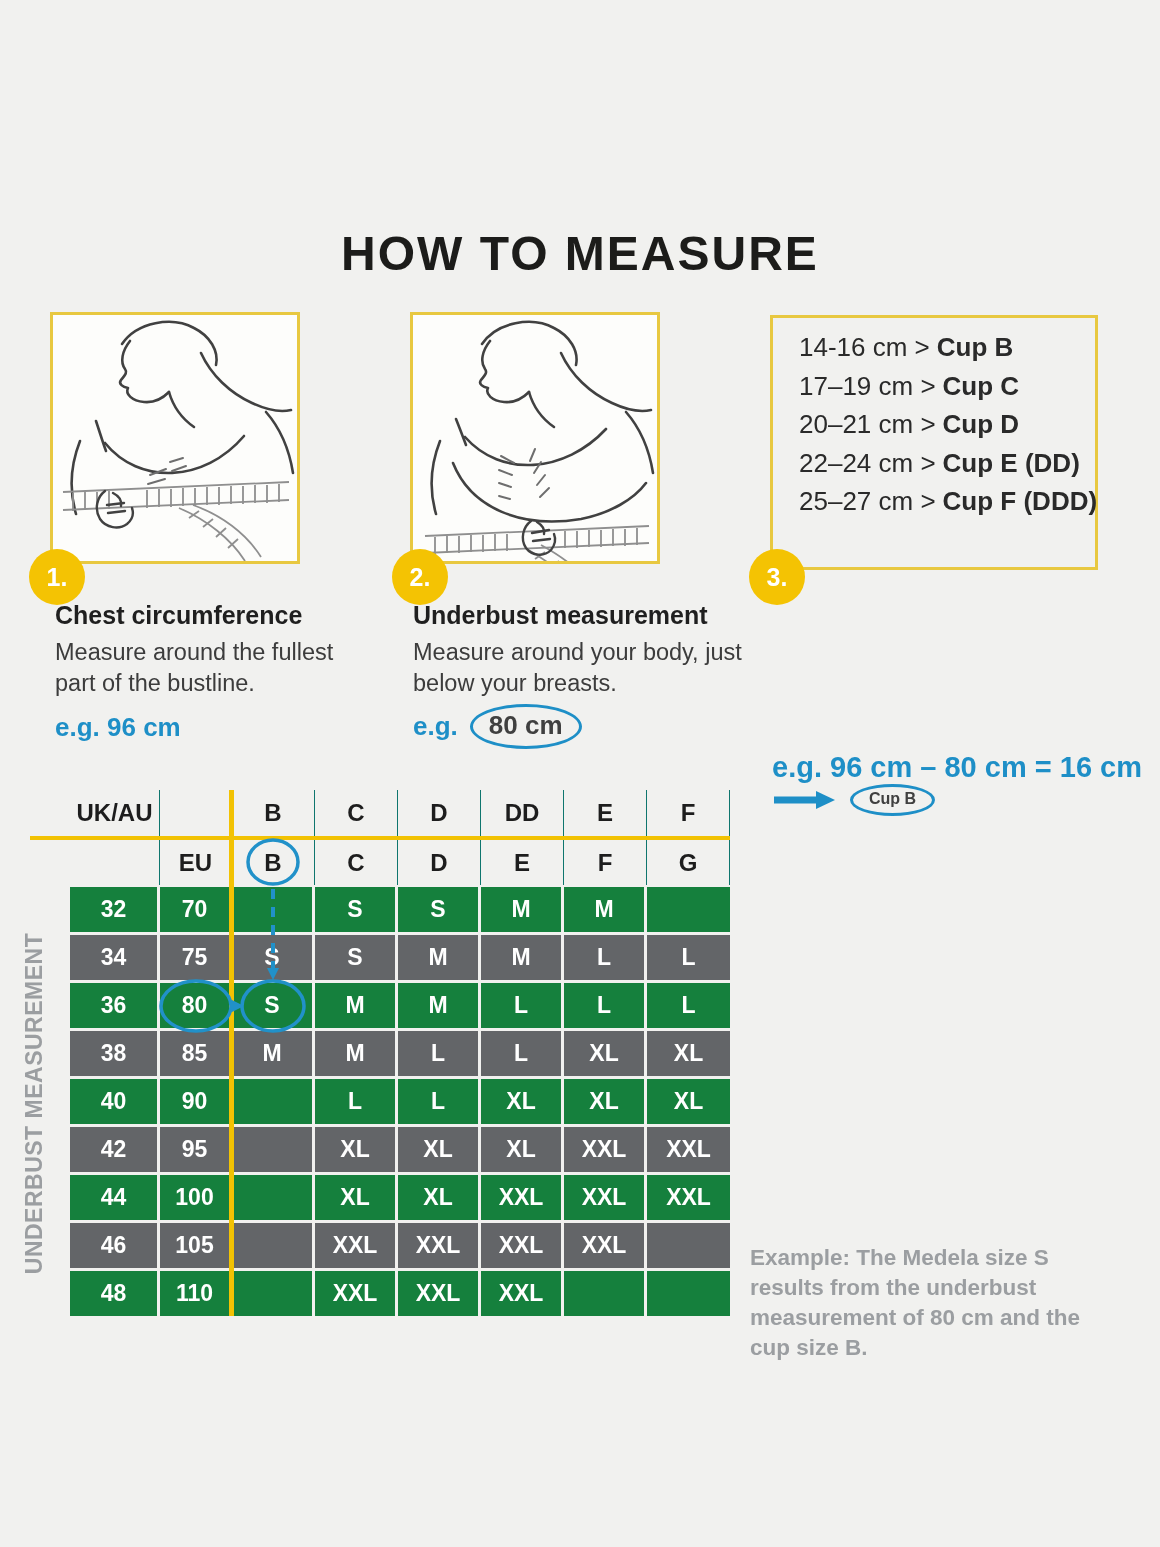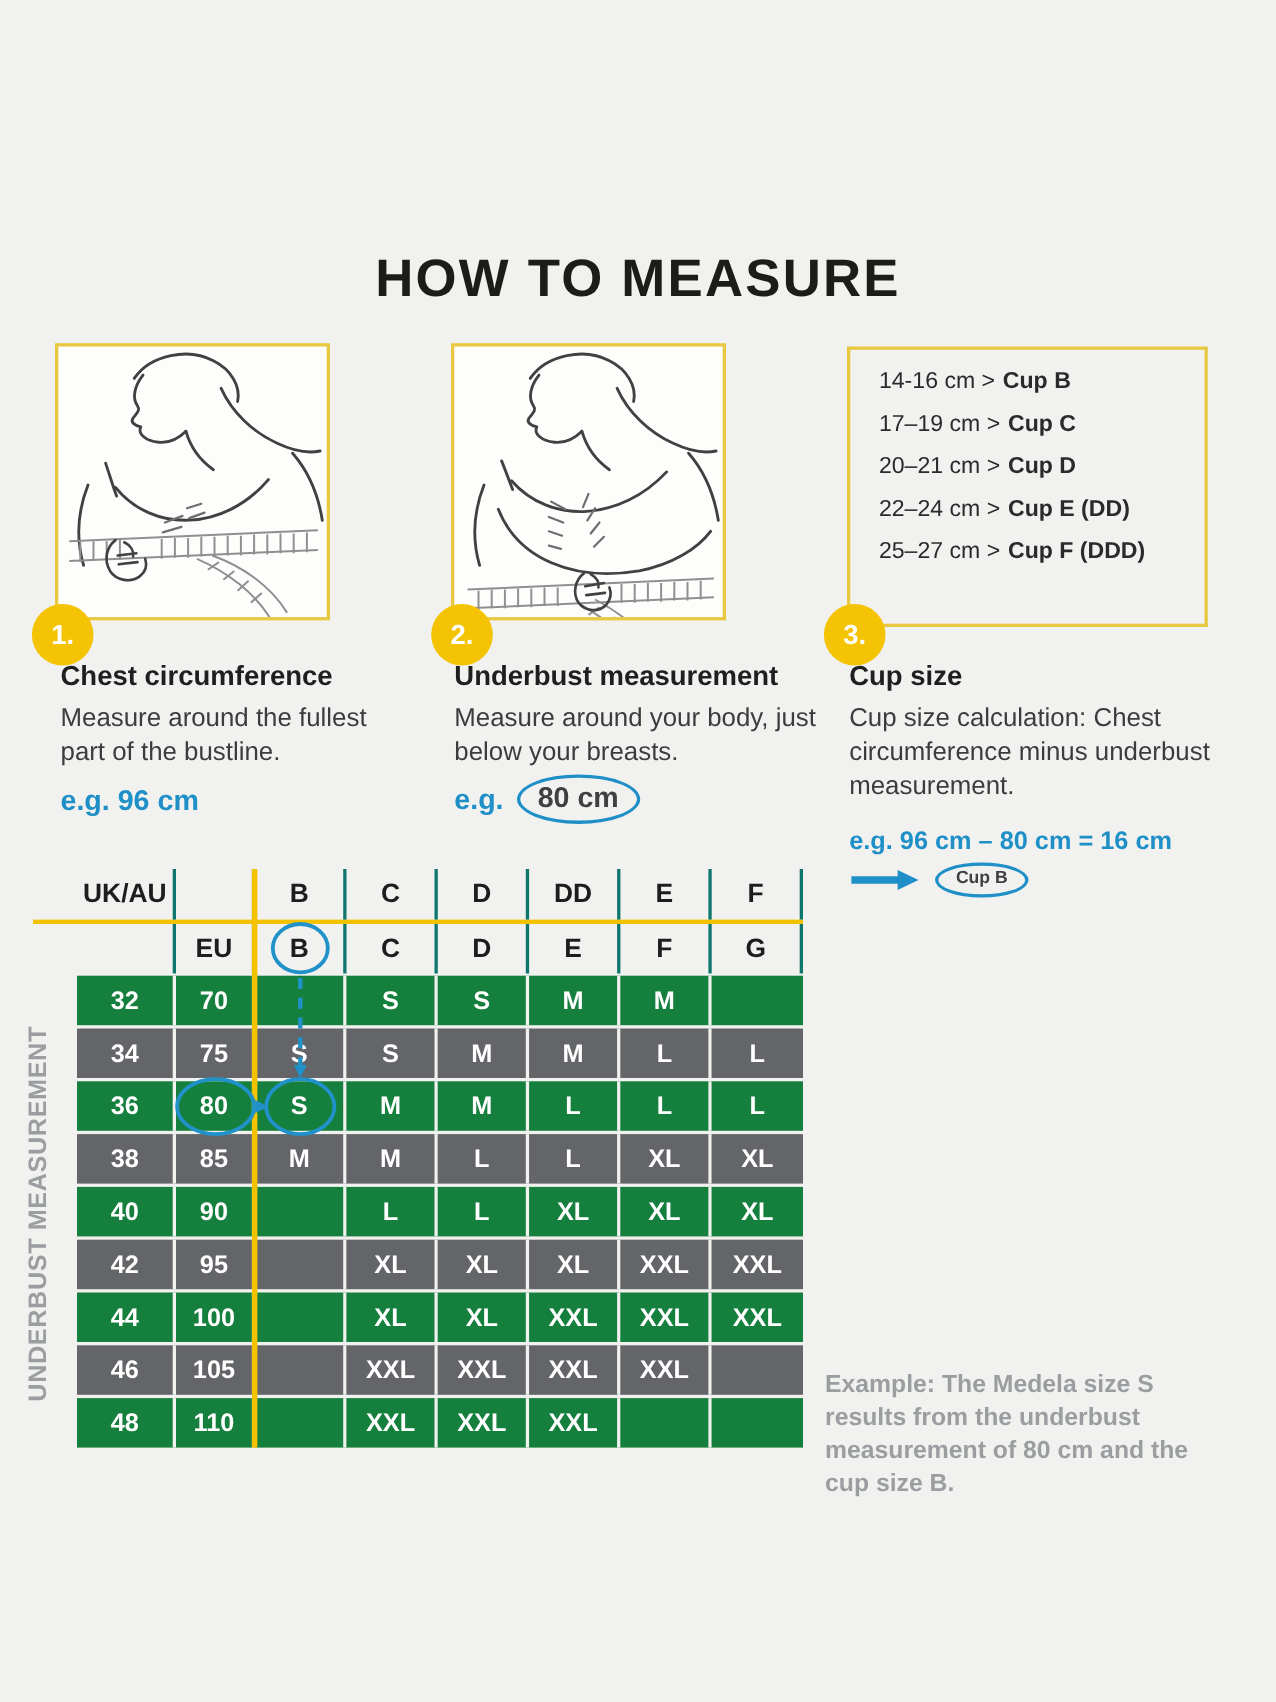--- a/index.html
+++ b/index.html
@@ -16,7 +16,7 @@
 
   .cup-box{position:absolute;left:770px;top:315px;width:296px;height:231px;
            border:3px solid #e8c840;padding:10px 0 8px 26px;}
-  .cup-line{font-size:21px;line-height:38.5px;color:#2a2a2a;white-space:nowrap;}
+  .cup-line{font-size:26px;line-height:38.5px;color:#2a2a2a;white-space:nowrap;}
   .cup-line .cup{font-weight:700;margin-left:7px;}
 
   .step-circle{position:absolute;width:56px;height:56px;border-radius:50%;background:#f4c303;

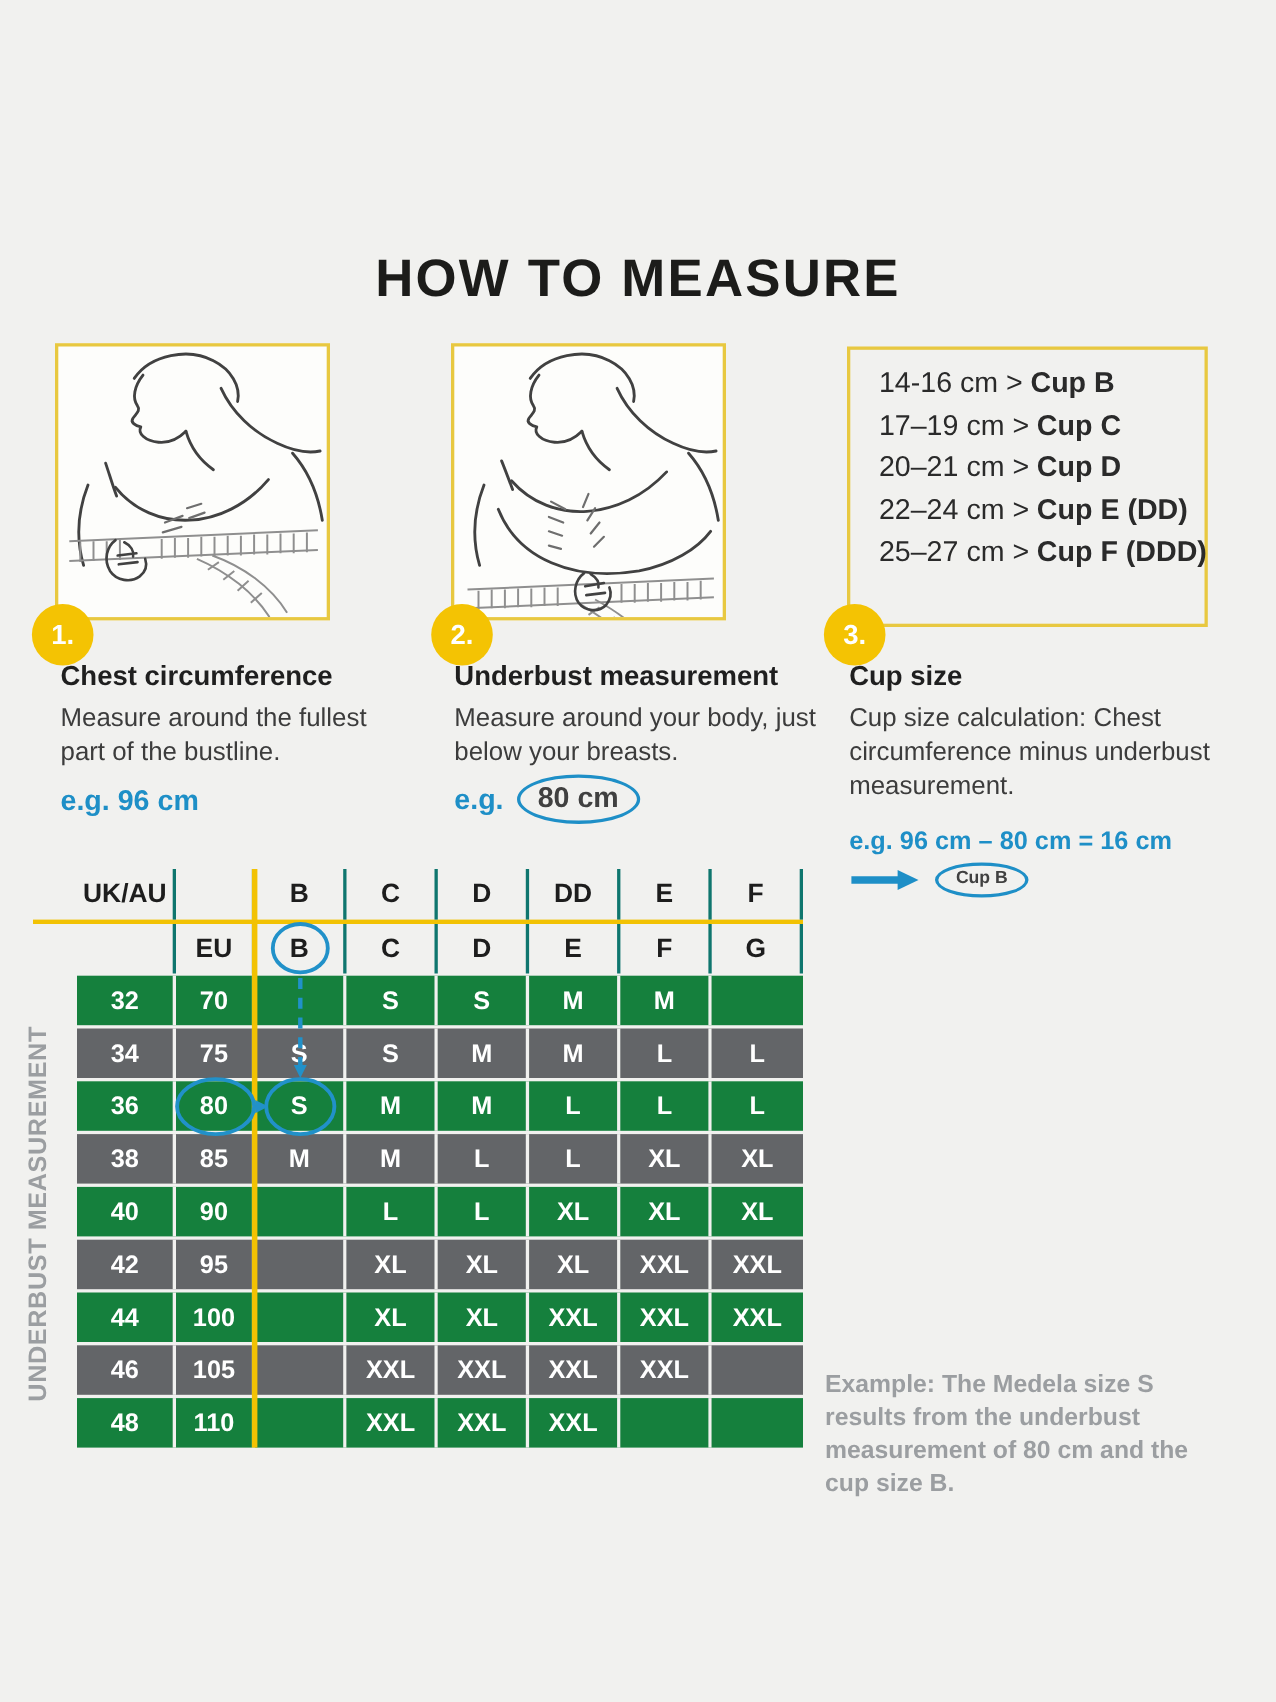--- a/index.html
+++ b/index.html
@@ -171,10 +171,6 @@
     <span class="oval">80 cm</span>
   </div>
 
-  <div class="step-text s3">
-    <h2>Cup size</h2>
-    <p>Cup size calculation: Chest circumference minus underbust measurement.</p>
-  </div>
   <div class="example e3">e.g. 96 cm – 80 cm = 16 cm</div>
   <div class="r3">
     <svg width="64" height="20" viewBox="0 0 64 20">

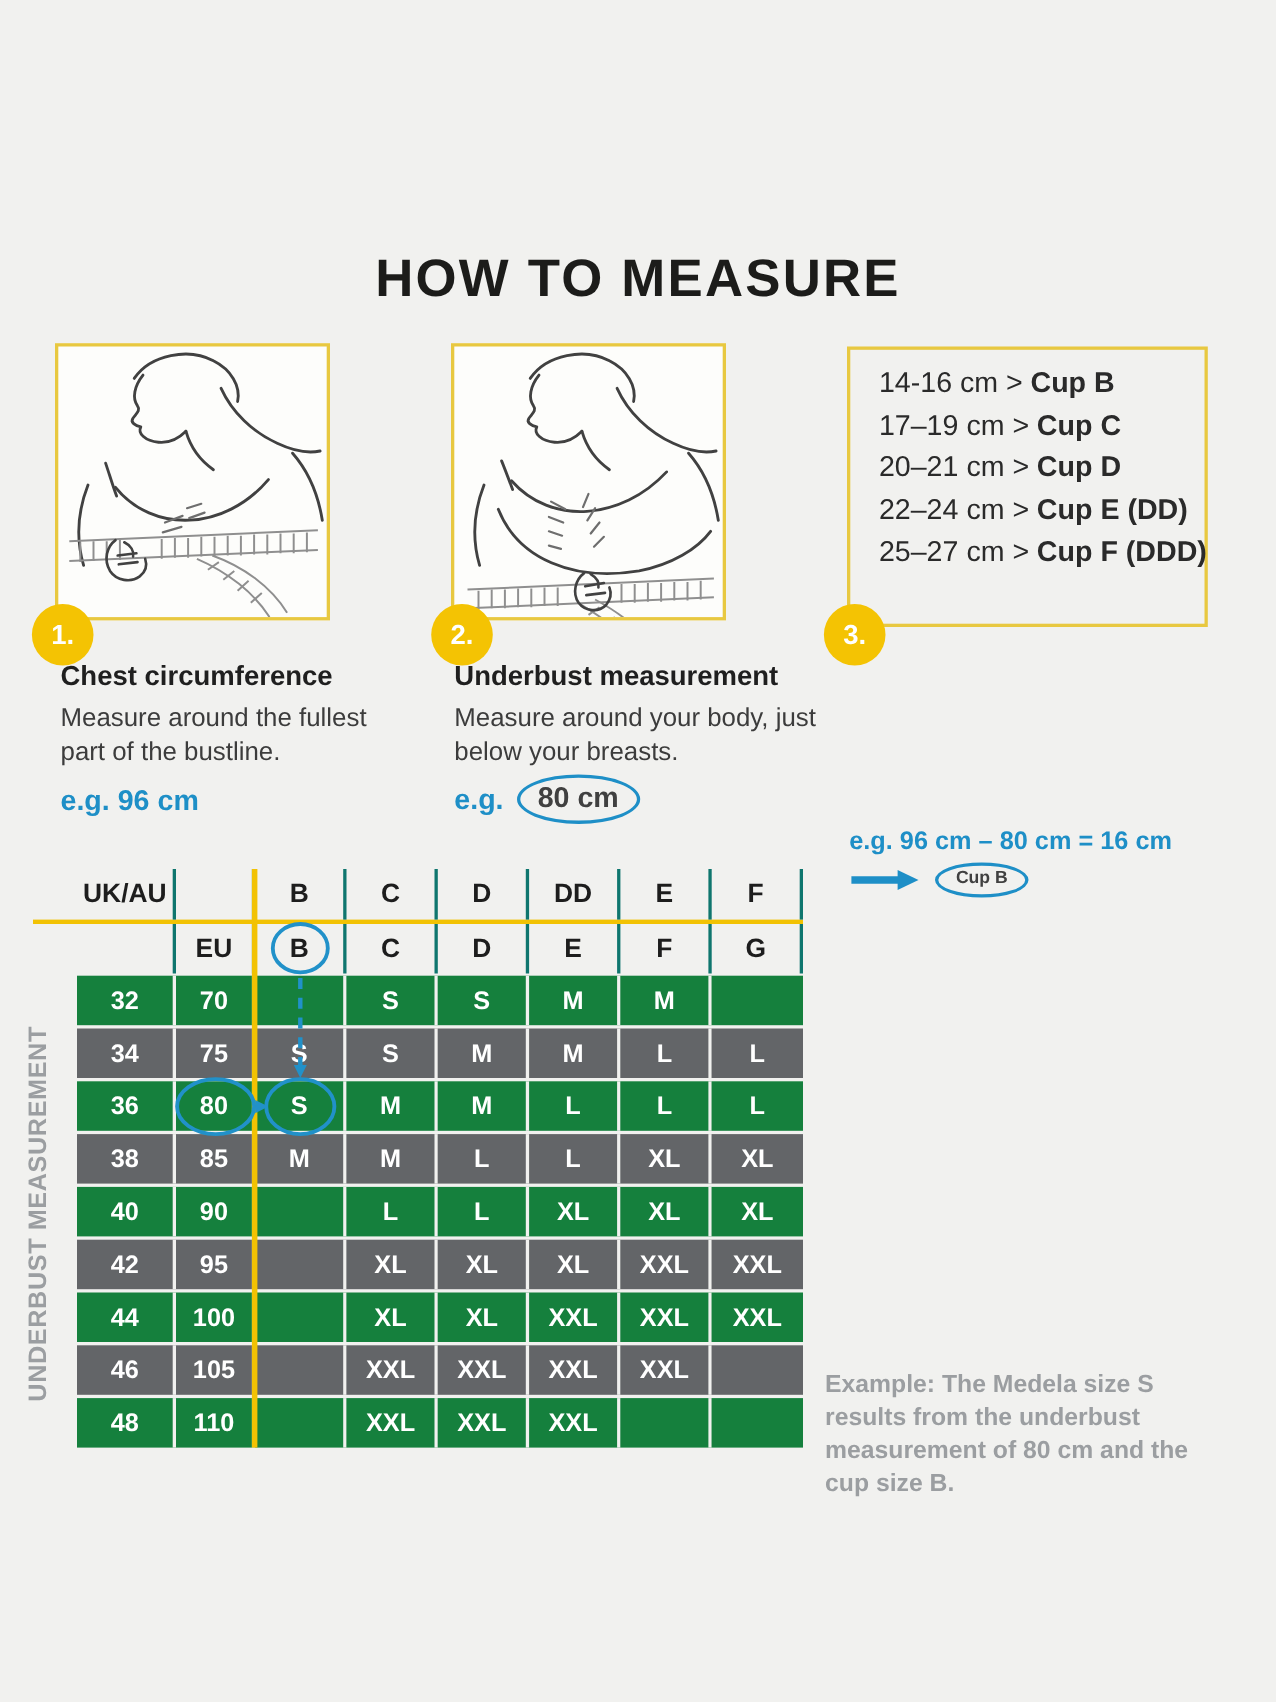--- a/index.html
+++ b/index.html
@@ -34,7 +34,7 @@
   .example{position:absolute;color:#1e8fc7;font-weight:700;font-size:26px;white-space:nowrap;}
   .e1{left:55px;top:712px;}
   .e2{left:413px;top:704px;display:flex;align-items:center;gap:12px;}
-  .e3{left:772px;top:751px;font-size:23px;}
+  .e3{left:772px;top:751px;font-size:29px;}
   .oval{display:inline-block;border:3.5px solid #1e8fc7;border-radius:50%;
         padding:3px 16px 5px;color:#404040;font-weight:700;}
   .r3{position:absolute;left:772px;top:784px;display:flex;align-items:center;gap:14px;}

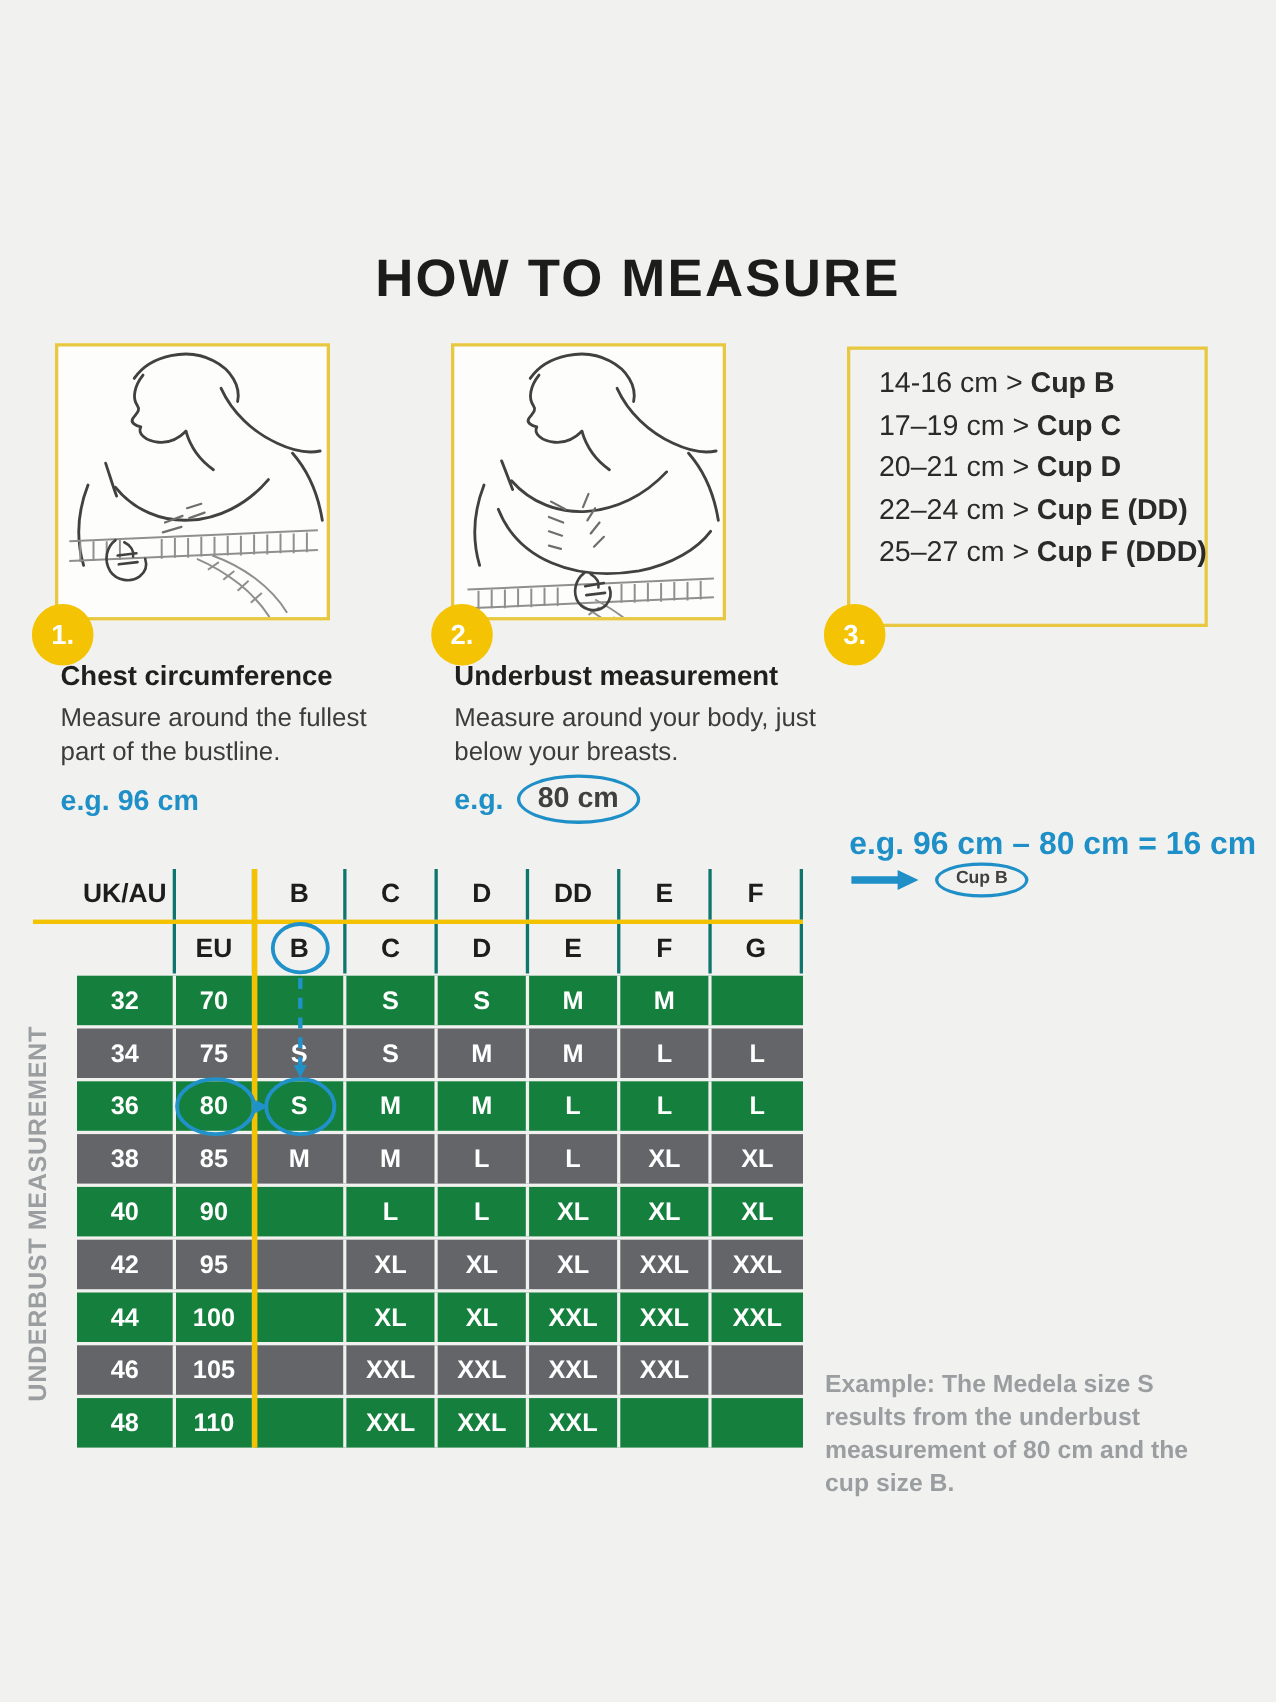--- a/index.html
+++ b/index.html
@@ -48,7 +48,7 @@
   .hdr{display:grid;grid-template-columns:90px 72px repeat(6,1fr);}
   .hdr1{height:46px;} .hdr2{height:45px;}
   .hcell{display:flex;align-items:center;justify-content:center;font-weight:700;
-         font-size:24px;color:#1d1d1d;border-right:3px solid #0f766e;}
+         font-size:24px;color:#1d1d1d;border-right:1px solid #0f766e;}
   .gold-h{height:4px;width:700px;margin-left:-40px;background:#f2c203;}
   .tbody{margin-top:2px;}
   .srow{display:grid;grid-template-columns:90px 72px repeat(6,1fr);height:45px;margin-bottom:3px;}

